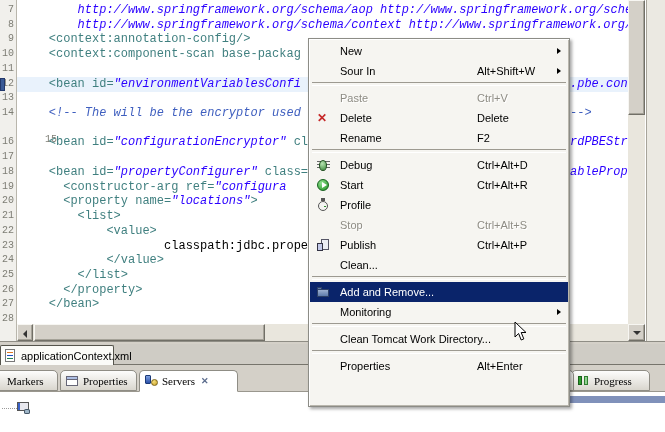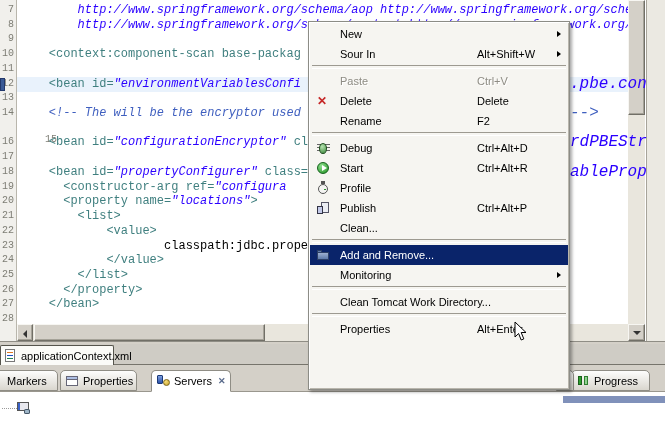--- a/index.html
+++ b/index.html
@@ -141,6 +141,7 @@
   <div class="code-area" id="codeArea">
       <div class="code-line" style="top: 3px; padding-left: 3px;"><span class="seg-v">        http://www.springframework.org/schema/aop http://www.springframework.org/schem</span></div>
       <div class="code-line" style="top: 17.72px; padding-left: 3px;"><span class="seg-v">        http://www.springframework.org/schema/context http://www.springframework.org/s</span></div>
+      <div class="code-line" style="top: 32.44px; padding-left: 3px;"><span class="seg-t">    &lt;context:annotation-config/&gt;</span></div>
       <div class="code-line" style="top: 47.16px; padding-left: 3px;"><span class="seg-t">    &lt;context:component-scan base-packag</span></div>
       <div class="code-line" style="top: 61.88px; padding-left: 3px;"></div>
       <div class="code-line" style="top: 76.6px; padding-left: 3px;"><span class="seg-t">    &lt;bean id=</span><span class="seg-v">"environmentVariablesConfi</span></div>

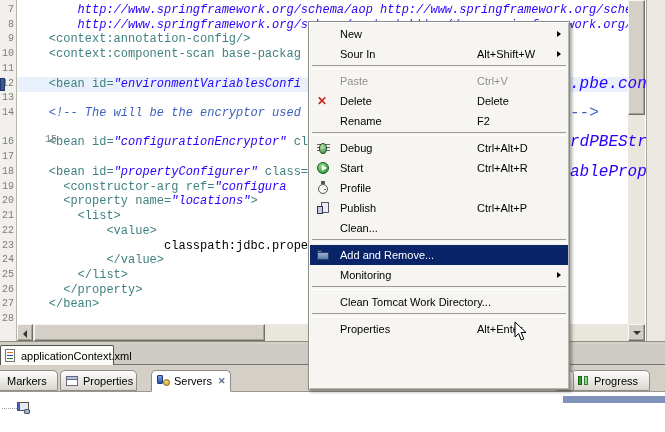--- a/index.html
+++ b/index.html
@@ -62,7 +62,7 @@
   .server-sel{position:absolute;left:33px;top:400px;height:16px;line-height:16px;background:var(--c-selection);
           color:#fff;font-size:11px;padding:0 4px;outline:1px dotted #cdd6ee;outline-offset:-2px;white-space:pre;}
   
-  .menu{position:absolute;left:308px;top:21px;width:262px;height:369px;background:#f6f5f1;
+  .menu{position:absolute;left:308px;top:38px;width:262px;height:369px;background:#f6f5f1;
         border:1px solid #8c8c86;box-shadow:inset 1px 1px 0 #fff,inset -1px -1px 0 #b9b6ad,2px 2px 3px rgba(0,0,0,.35);
         box-sizing:border-box;padding:2px 1px;z-index:50;}
   .mi{position:relative;height:20px;line-height:20px;font-size:11px;}

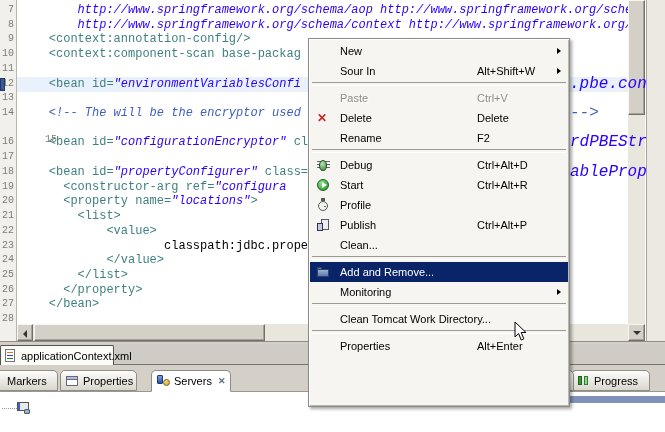--- a/index.html
+++ b/index.html
@@ -21,7 +21,7 @@
   .seg-c{color:var(--c-comment);font-style:italic;}
   .seg-p{color:var(--c-plain);}
   .frag{position:absolute;left:570px;height:15px;line-height:15px;white-space:pre;
-        font-family:"Liberation Mono",monospace;font-size:16px;z-index:2;}
+        font-family:"Liberation Mono",monospace;font-size:12px;z-index:2;}
   
   .raised{background:#d4d0c8;border:1px solid;border-color:#f7f6f2 #716f67 #716f67 #f7f6f2;
           box-shadow:inset -1px -1px 0 #a5a298;box-sizing:border-box;}

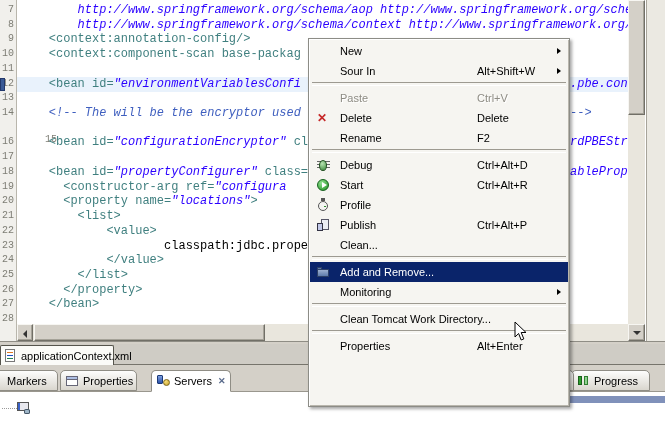--- a/index.html
+++ b/index.html
@@ -238,6 +238,10 @@
       <div class="mi"><span class="mic ic ic-debug"></span><span class="lbl">Debug</span><span class="sc">Ctrl+Alt+D</span></div>
       <div class="mi"><span class="mic ic ic-start"></span><span class="lbl">Start</span><span class="sc">Ctrl+Alt+R</span></div>
       <div class="mi"><span class="mic ic ic-profile"></span><span class="lbl">Profile</span></div>
+      <div class="mi dis">
+        <span class="lbl">Stop</span>
+        <span class="sc">Ctrl+Alt+S</span>
+      </div>
       <div class="mi"><span class="mic ic ic-publish"></span><span class="lbl">Publish</span><span class="sc">Ctrl+Alt+P</span></div>
       <div class="mi">
         <span class="lbl">Clean...</span>

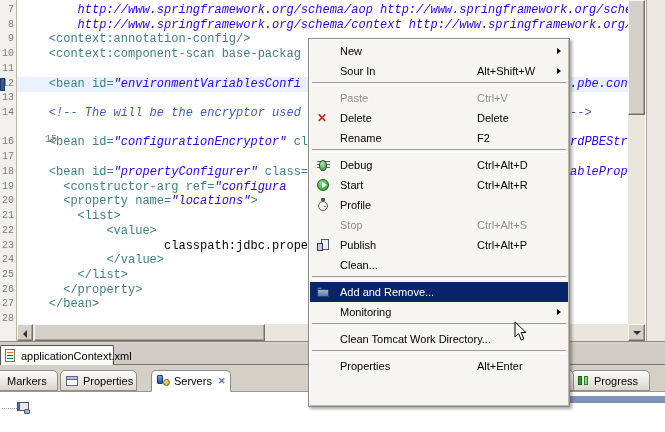--- a/index.html
+++ b/index.html
@@ -51,7 +51,7 @@
           background:linear-gradient(#fdfdfc,#d9d6ce);box-sizing:border-box;display:flex;
           align-items:center;gap:4px;padding:0 5px;overflow:hidden;white-space:nowrap;}
   .vtab.active{background:#fff;height:22px;border-bottom:1px solid #fff;}
-  .vtab .lbl{font-size:11px;}
+  .vtab .lbl{font-size:11px;font-family:Liberation Serif, serif;}
   .close-x{font-size:9px;font-weight:bold;color:#5a6b8c;margin-left:2px;cursor:default;}
   .tab-fragment{position:absolute;left:556px;top:370px;width:18px;height:21px;border:1px solid #8f8d85;
           border-radius:5px 5px 0 0;background:linear-gradient(#fdfdfc,#d9d6ce);box-sizing:border-box;z-index:4;}

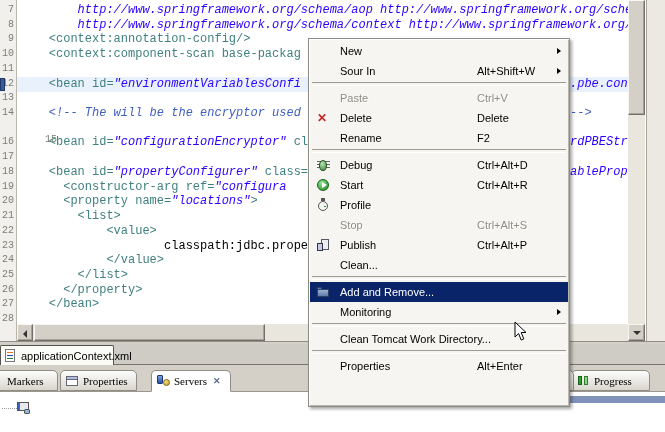--- a/index.html
+++ b/index.html
@@ -195,7 +195,7 @@
         <span class="ic ic13 ic-properties"></span>
         <span class="lbl">Properties</span>
       </div>
-      <div class="vtab active" style="left: 139px; width: 80px; margin-left: 12px;">
+      <div class="vtab active" style="left: 139px; width: 99px;">
         <span class="ic ic13 ic-servers"></span>
         <span class="lbl">Servers</span>
         <span class="close-x">✕</span>

